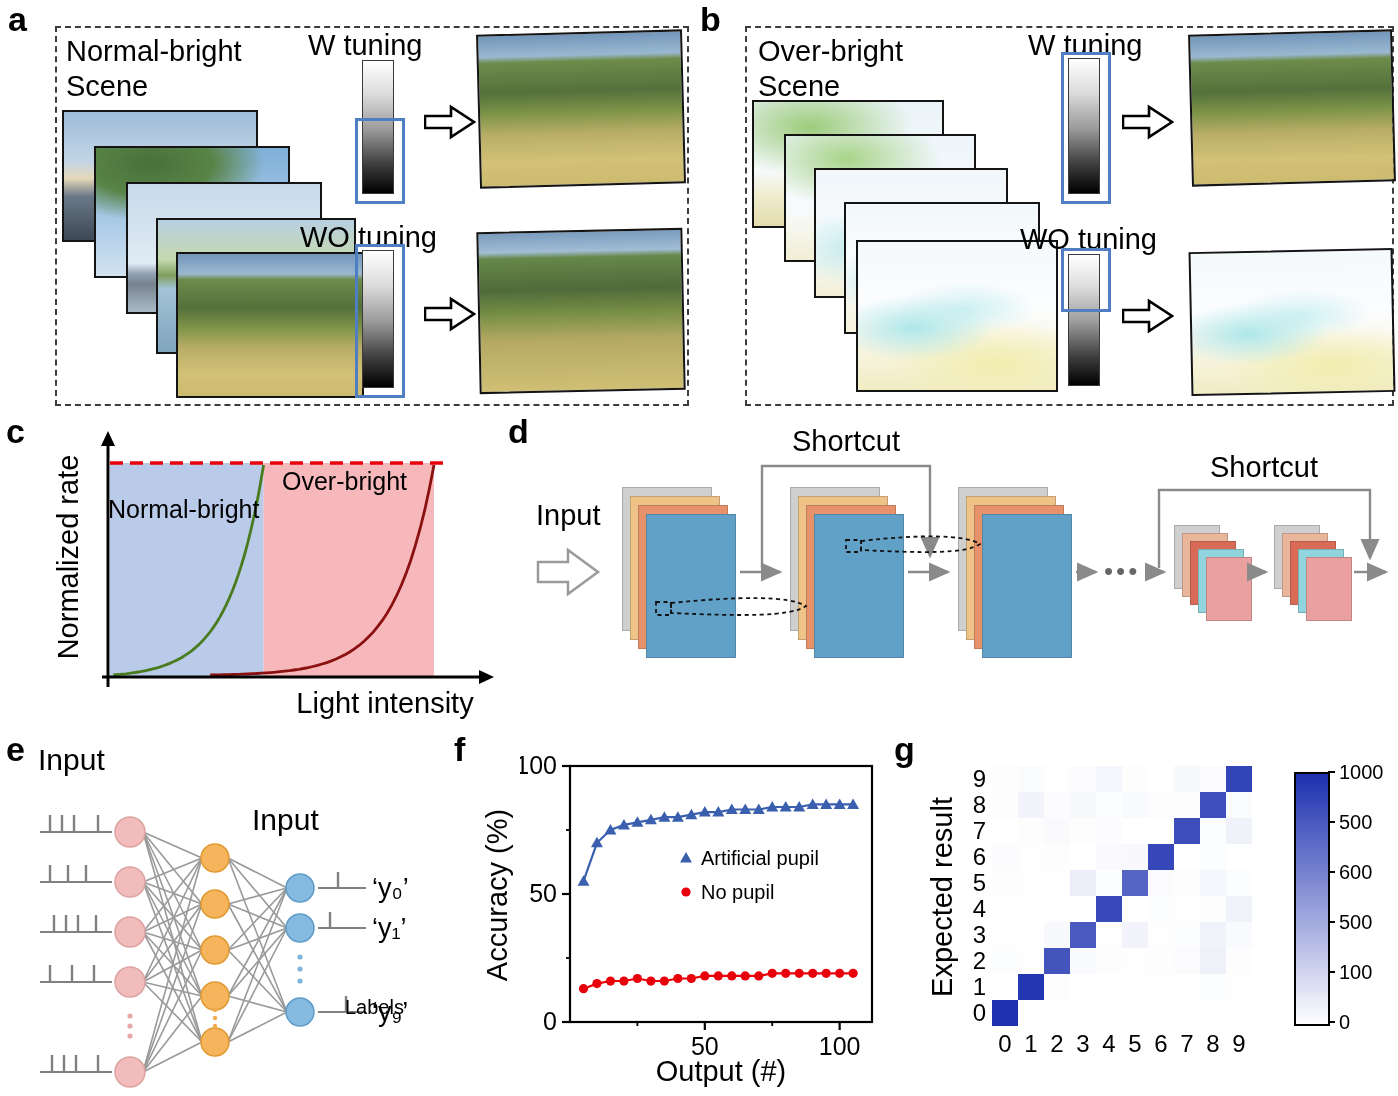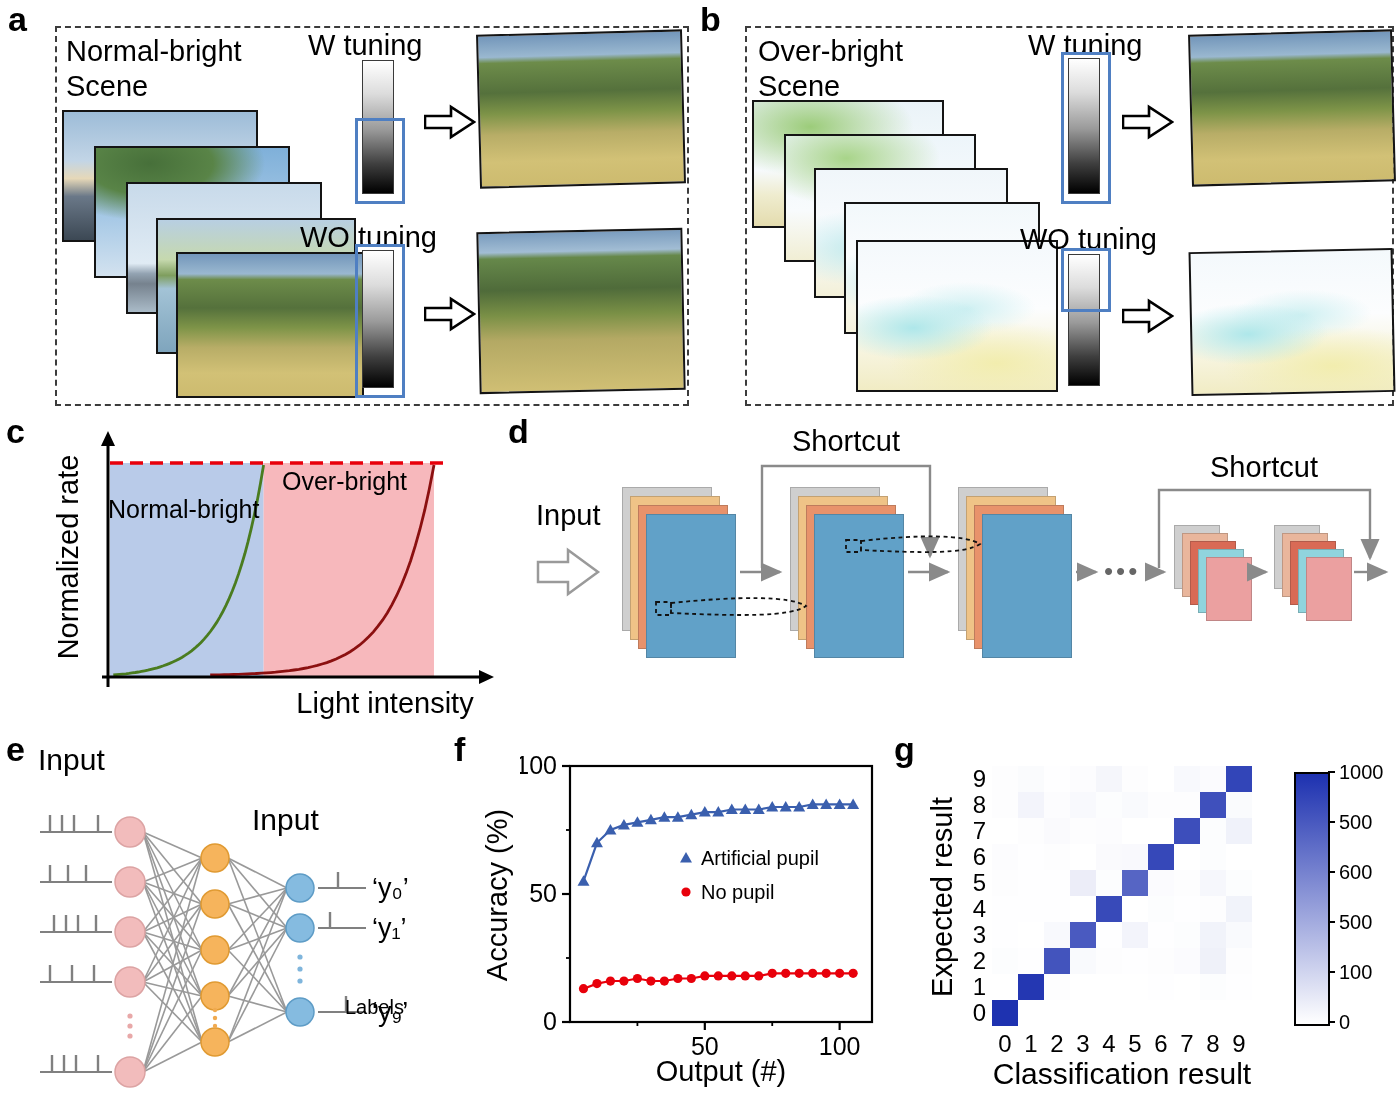--- a/index.html
+++ b/index.html
@@ -491,7 +491,6 @@
       <div class="cb-mark" style="top: -1px;"></div>
       <div class="cb-tick" style="top: -14px;">1000</div>
     </div>
-  <div class="lbl ctr" style="left:1122px;top:1056px;font-size:30px">Classification result</div>
 
 </div>
 

